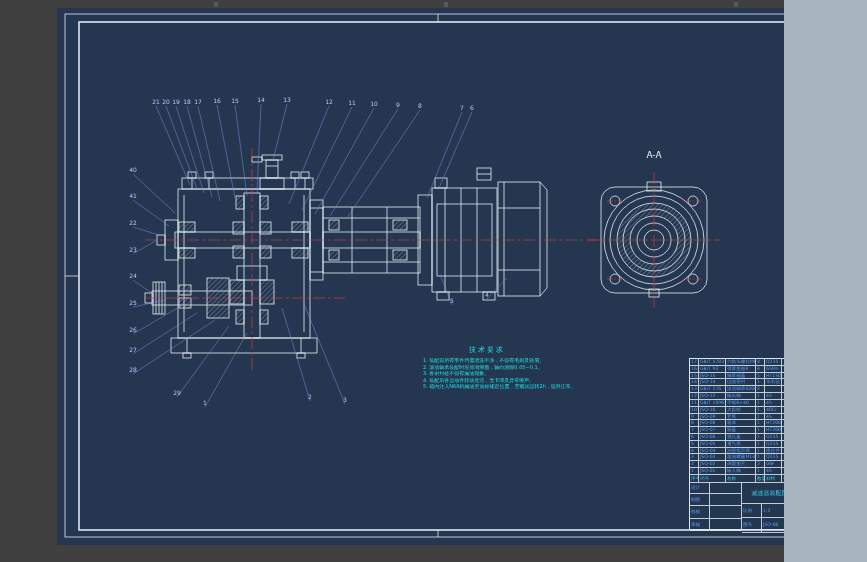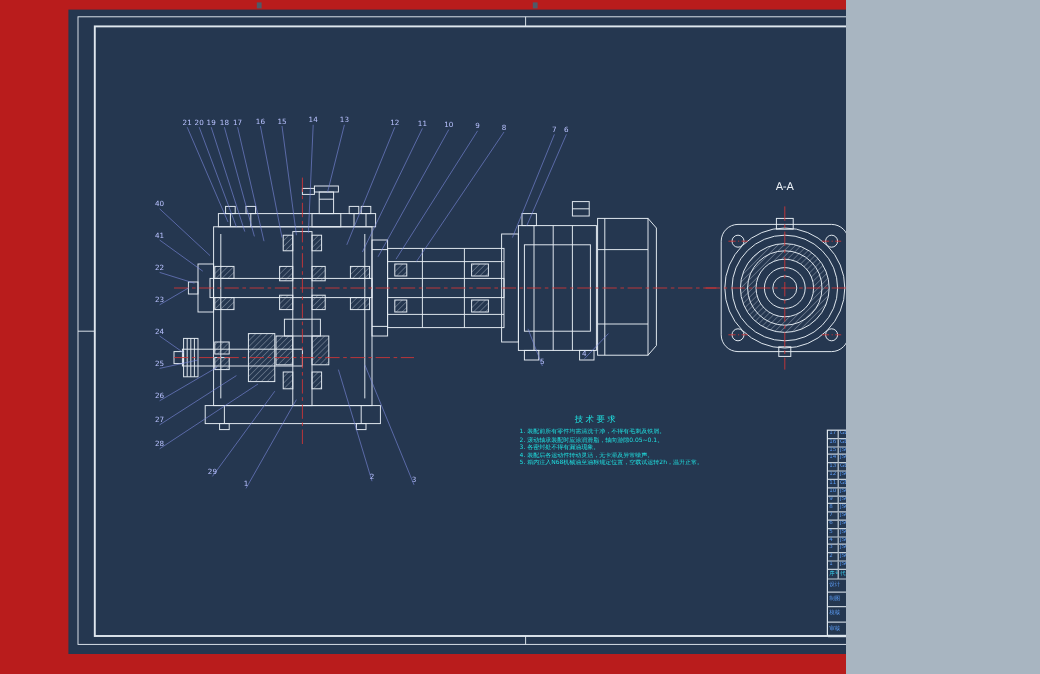--- a/index.html
+++ b/index.html
@@ -3,7 +3,7 @@
 <meta charset="utf-8">
 <style>
   html,body{margin:0;padding:0;background:#a8b5c1;font-family:"DejaVu Sans",sans-serif;}
-  .page{position:relative;width:705px;height:562px;background:#b91c1c;overflow:hidden;}
+  .page{position:relative;width:784px;height:562px;background:#404040;overflow:hidden;}
   .margin-mark{position:absolute;width:4px;height:5px;background:#4d5b69;top:2px;}
   .canvas{position:absolute;left:57px;top:8px;width:753px;height:537px;background:#253750;}
   svg{position:absolute;left:0;top:0;}

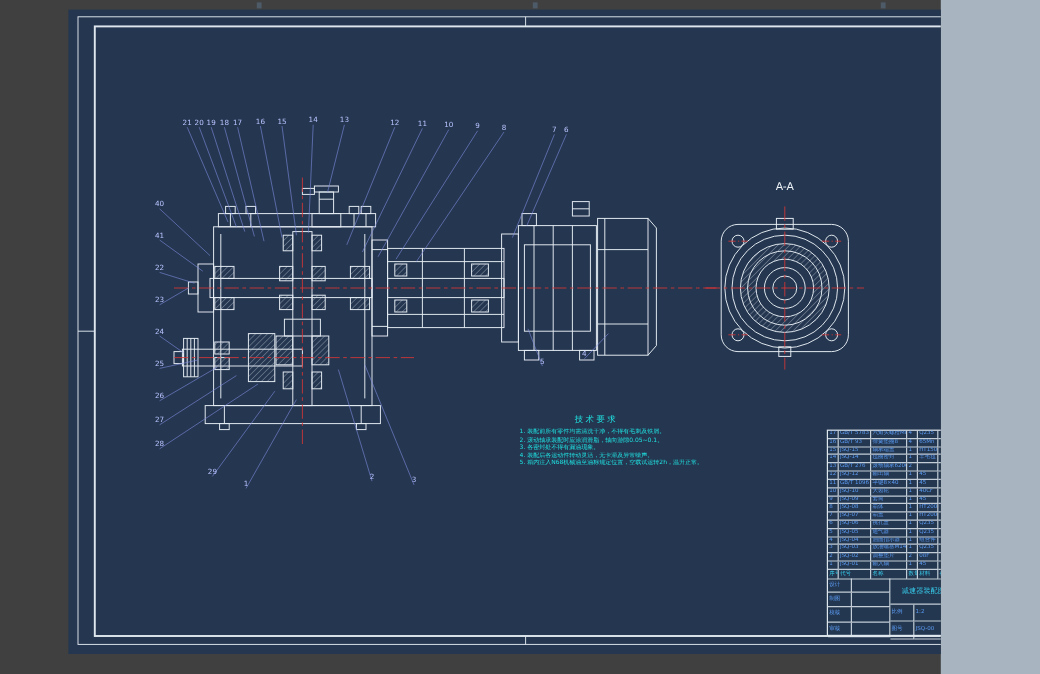--- a/index.html
+++ b/index.html
@@ -7,7 +7,7 @@
   .margin-mark{position:absolute;width:4px;height:5px;background:#4d5b69;top:2px;}
   .canvas{position:absolute;left:57px;top:8px;width:753px;height:537px;background:#253750;}
   svg{position:absolute;left:0;top:0;}
-  .notes{position:absolute;left:376px;top:337px;width:180px;color:#1fe2e2;}
+  .notes{position:absolute;left:366px;top:337px;width:180px;color:#1fe2e2;}
   .notes-title{font-size:7px;letter-spacing:2px;margin-left:46px;margin-bottom:2px;}
   .notes-line{font-size:5px;line-height:6.6px;white-space:nowrap;overflow:hidden;}
   .bom{position:absolute;left:632px;top:350px;width:107px;height:172px;border:0.5px solid #dfe7ee;box-sizing:border-box;background:rgba(37,55,80,0.2);}

